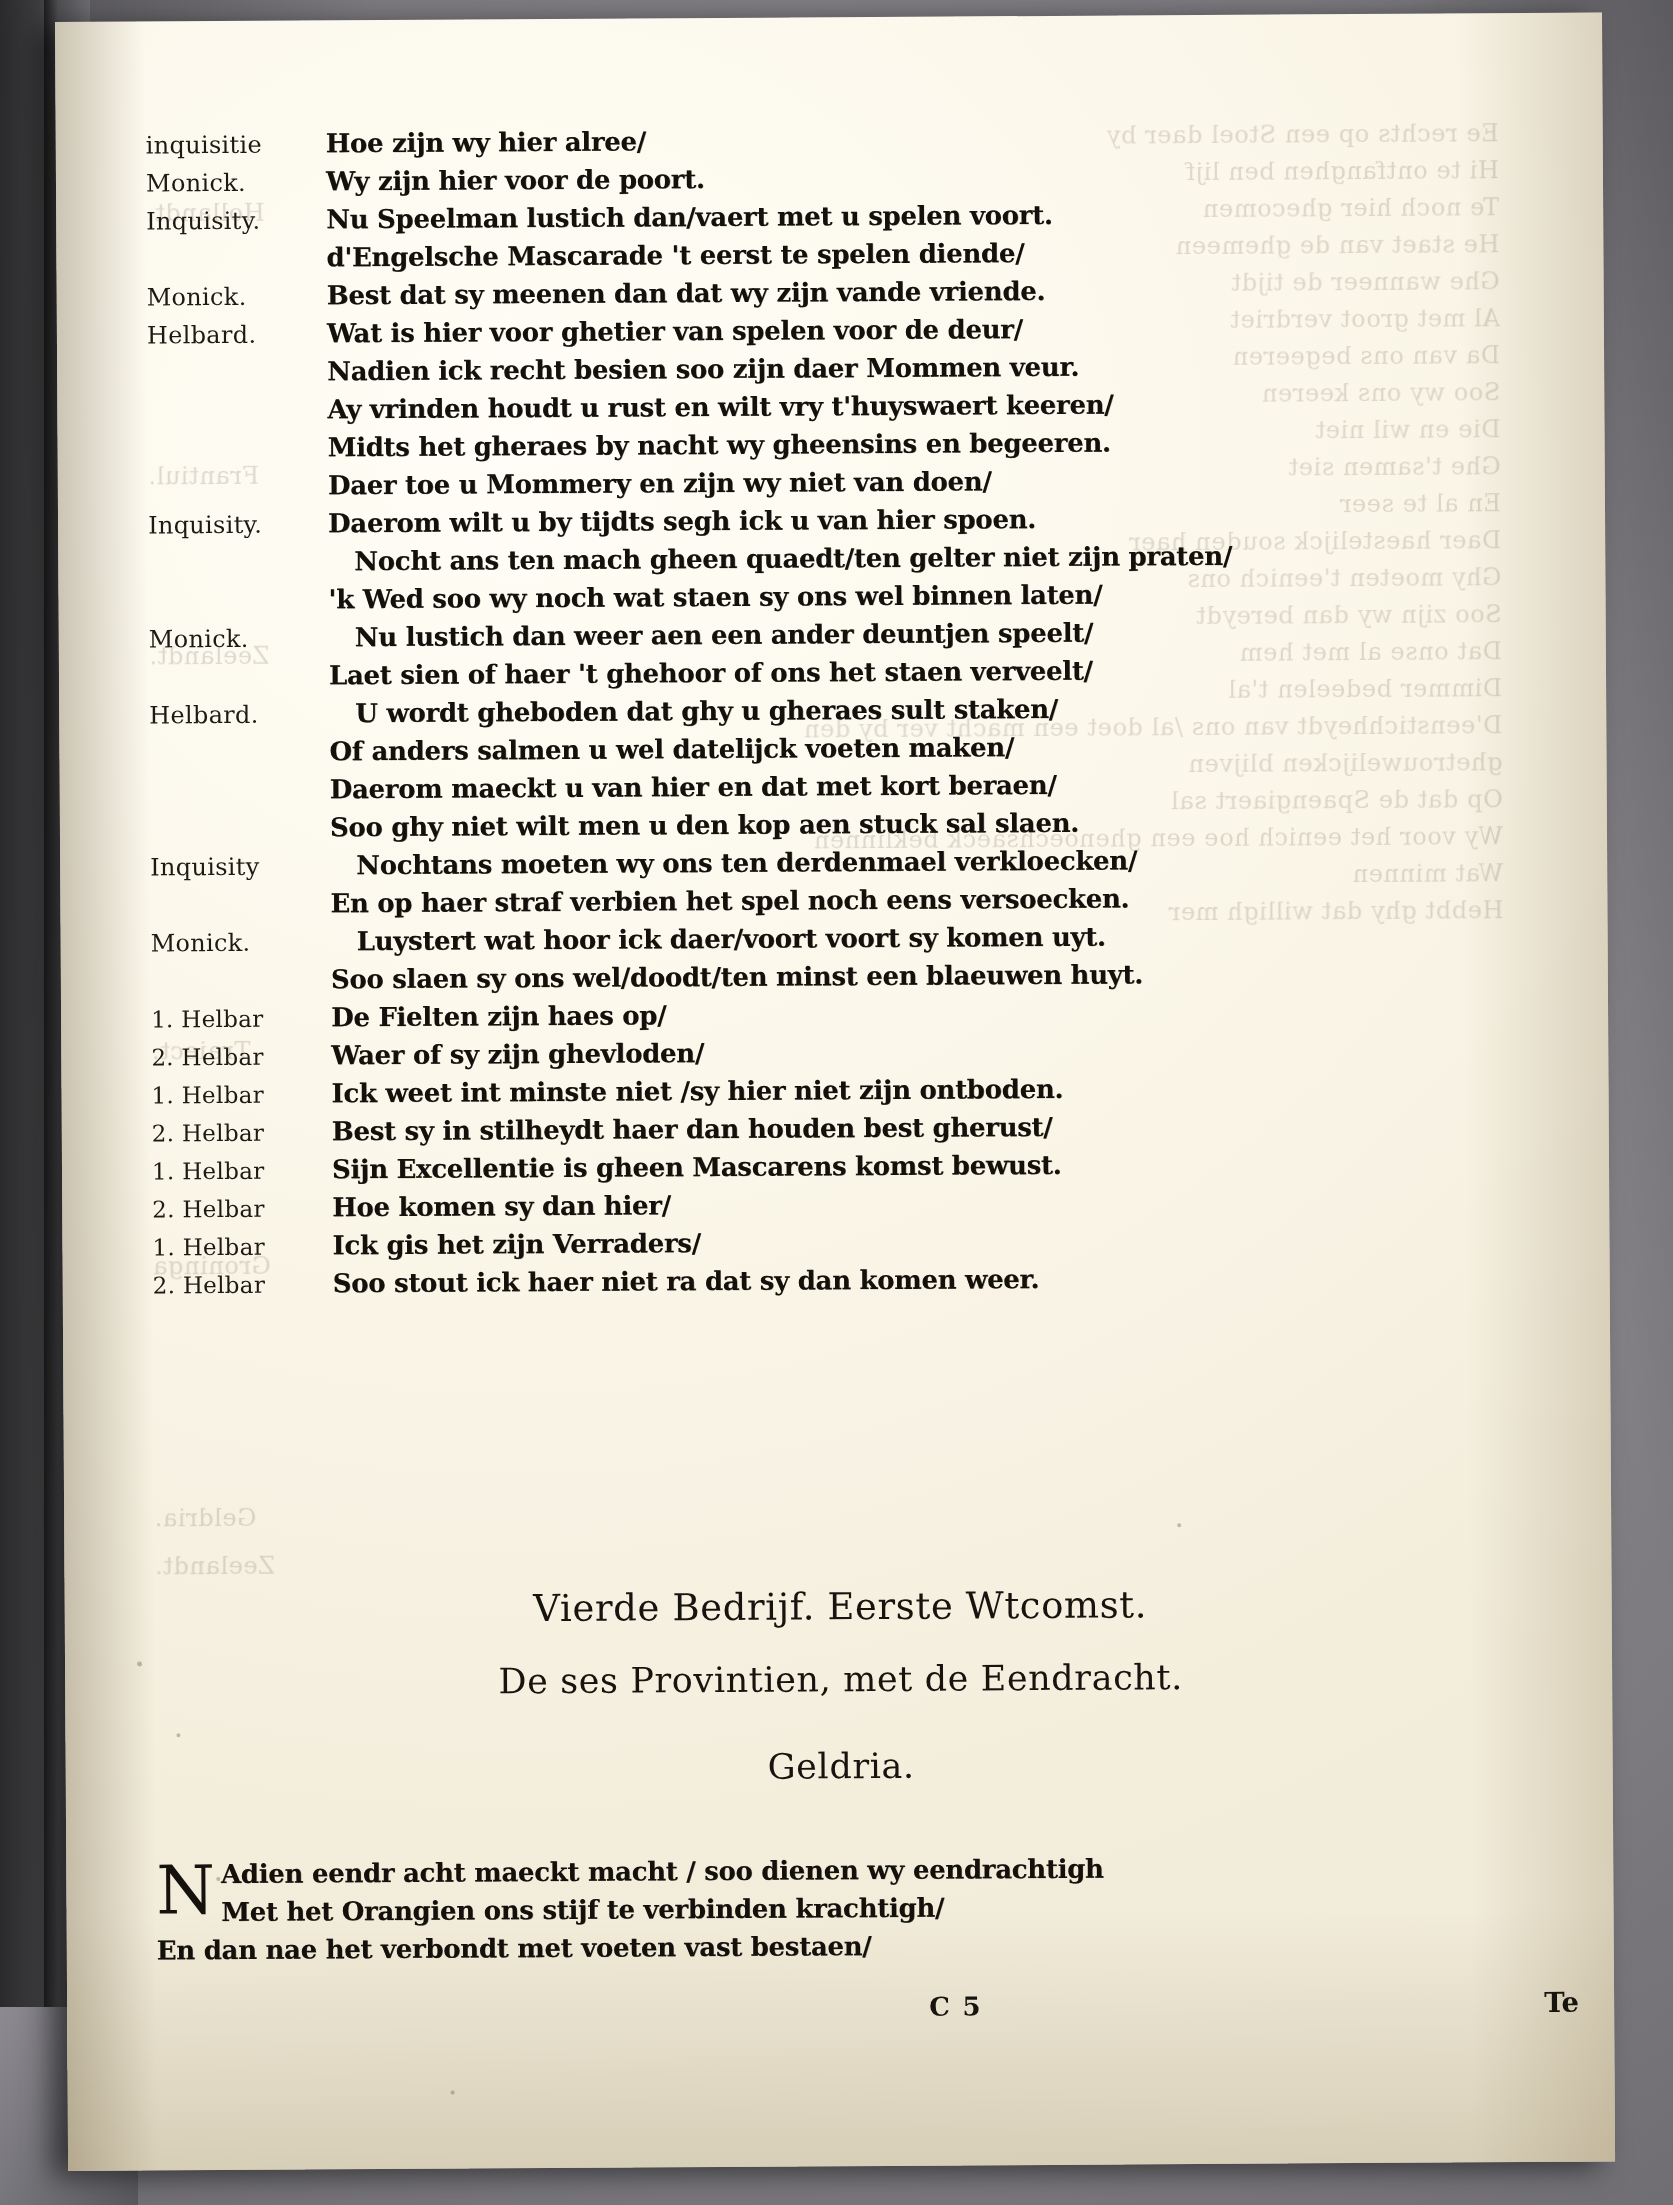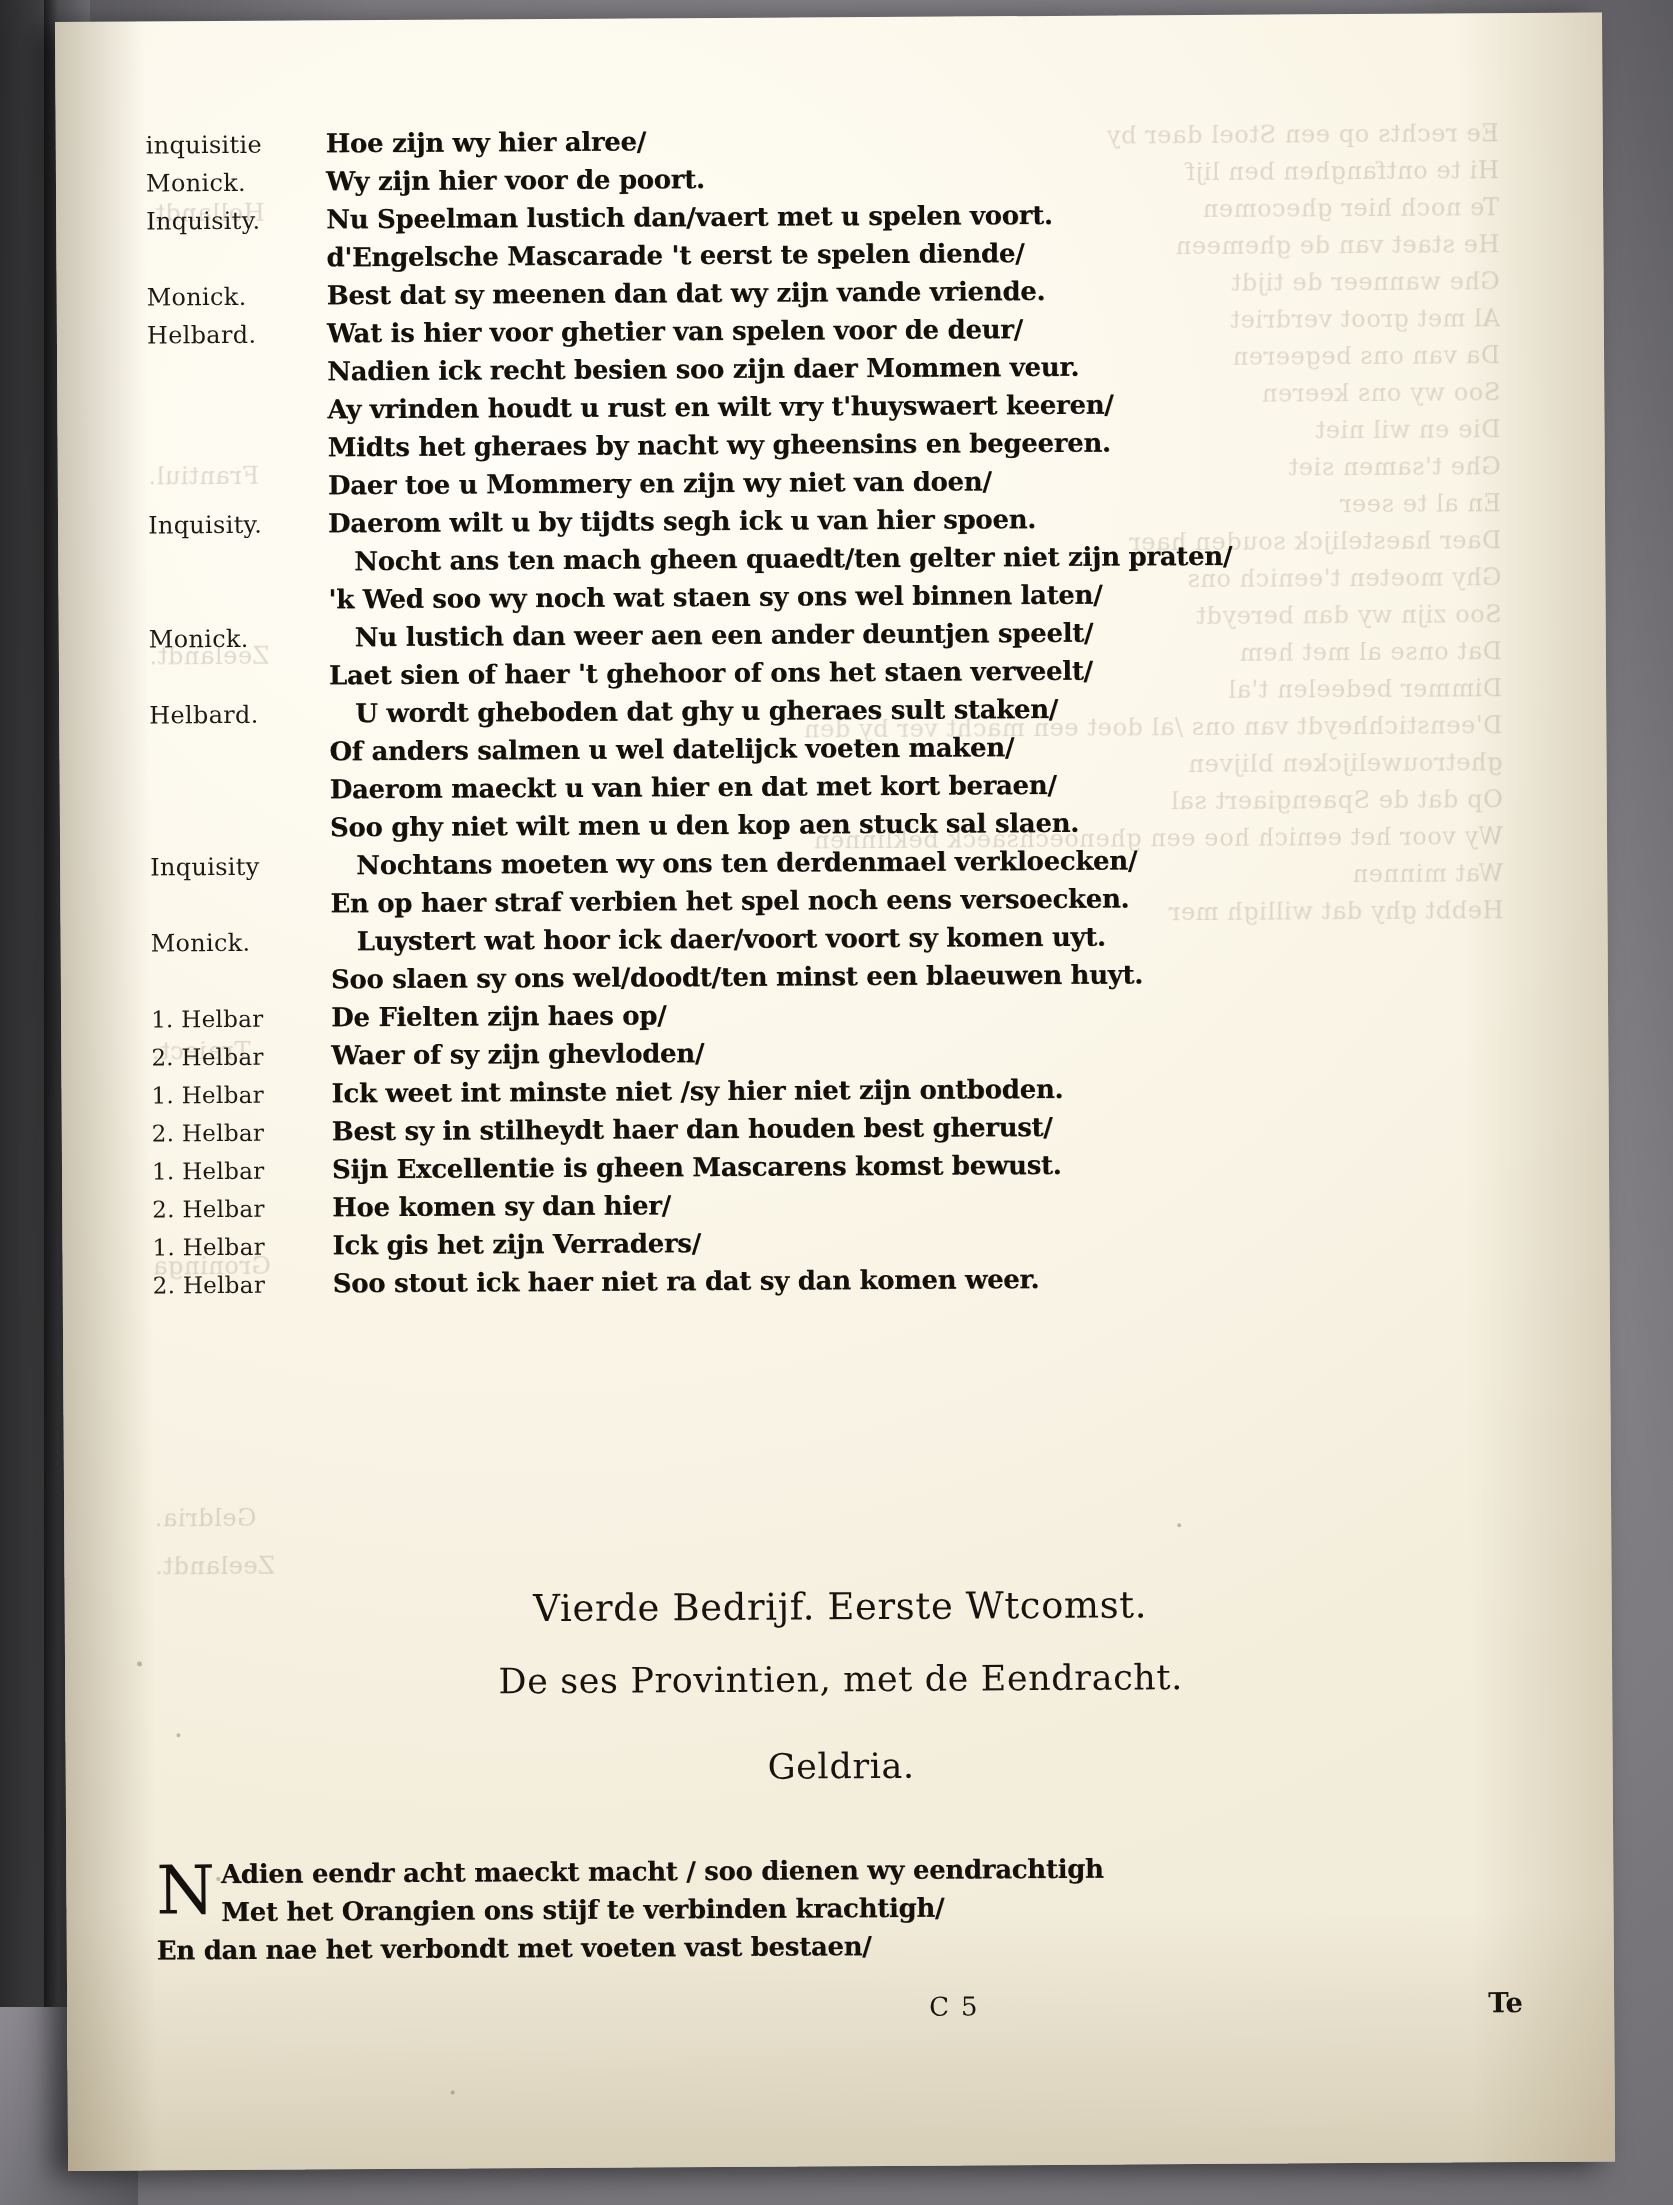--- a/index.html
+++ b/index.html
@@ -179,7 +179,7 @@
     left: 862px;
     top: 1975px;
     font-family: "DejaVu Serif", serif;
-    font-weight: normal;
+    font-weight: bold;
     font-size: 26px;
     color: #17140f;
     letter-spacing: 1.8px;

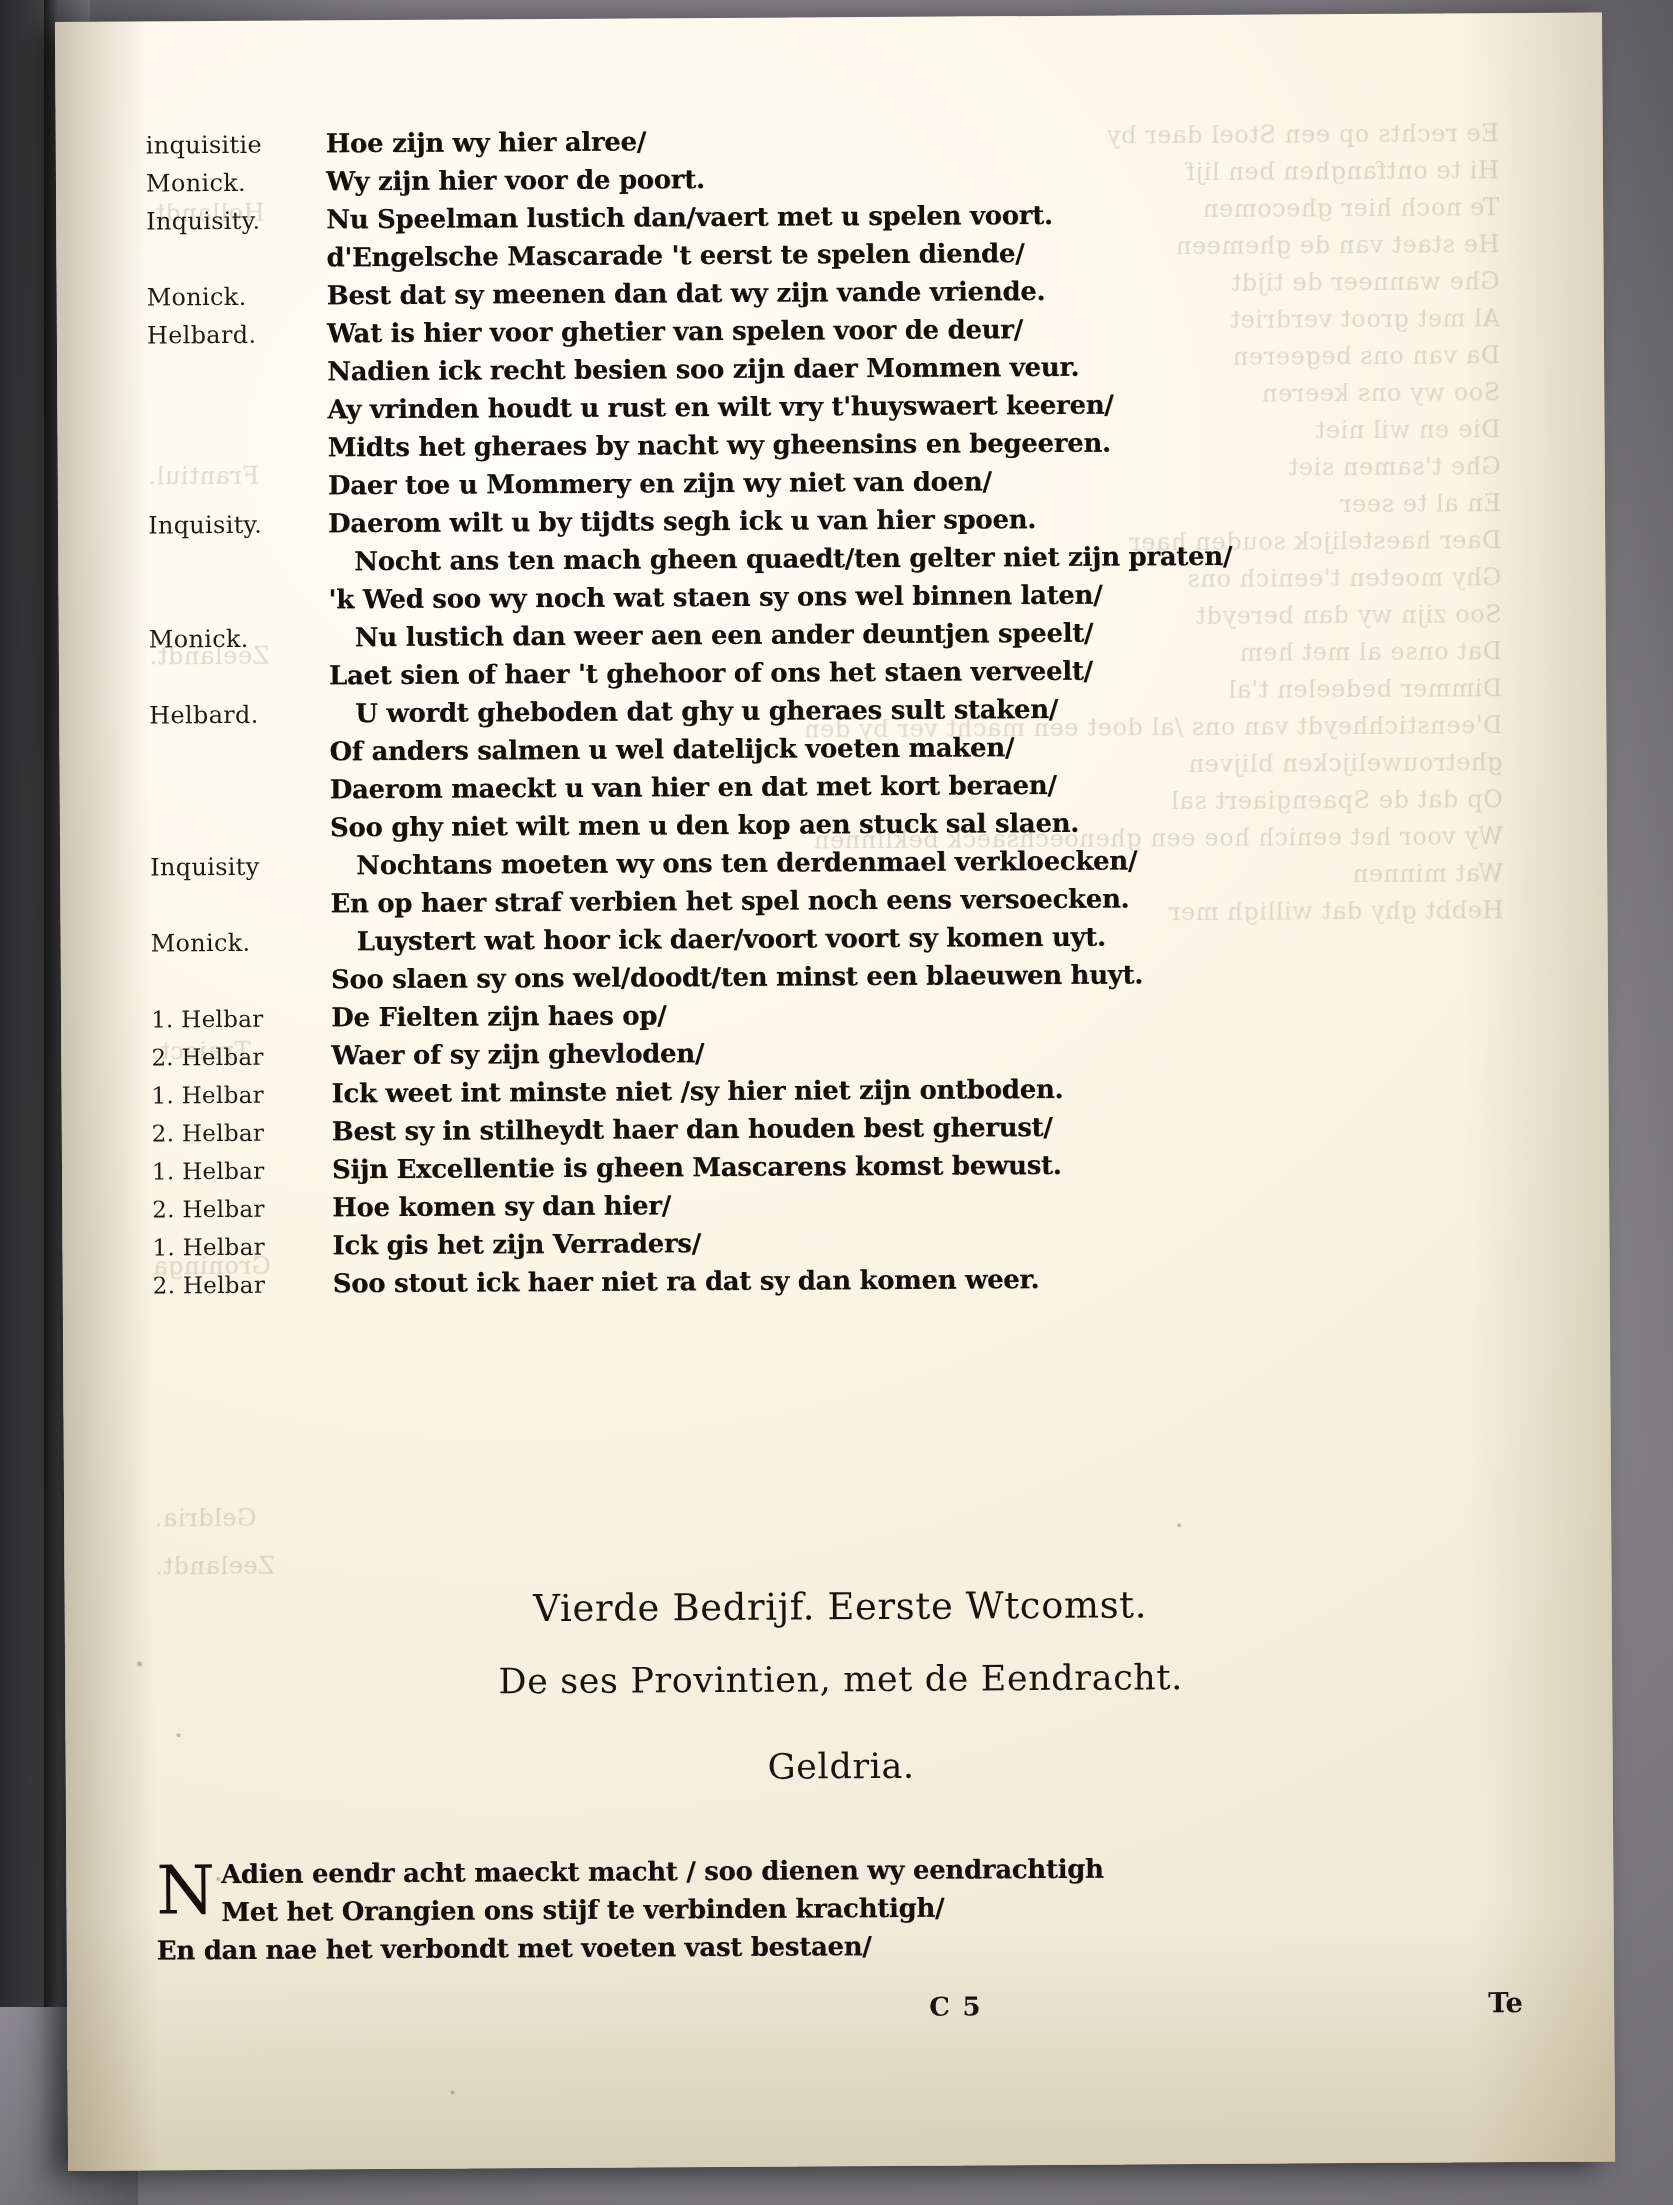--- a/index.html
+++ b/index.html
@@ -186,7 +186,7 @@
   }
   #catch {
     position: absolute;
-    left: 1421px;
+    left: 1477px;
     top: 1973px;
     font-family: "DejaVu Serif", serif;
     font-weight: bold;

